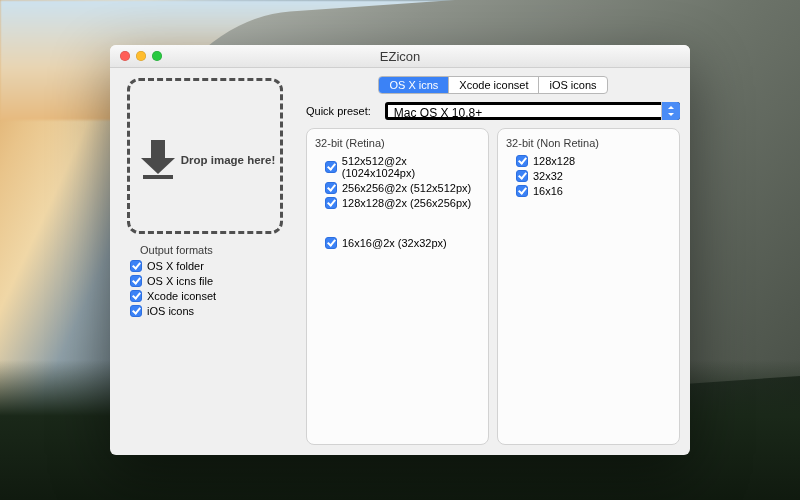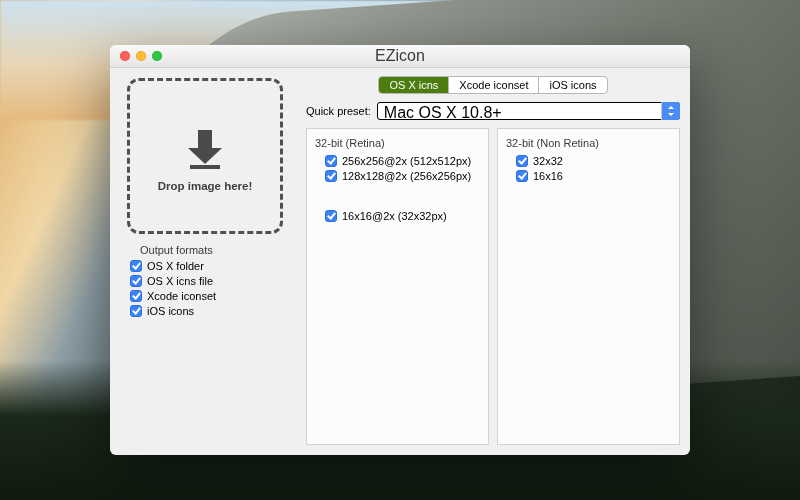--- a/index.html
+++ b/index.html
@@ -12,7 +12,7 @@
   .titlebar{height:22px;background:linear-gradient(180deg,#f9f9f9,#e6e6e6);border-bottom:1px solid #cfcfcf;display:flex;align-items:center;padding-left:10px;position:relative;}
   .tl{width:10px;height:10px;border-radius:50%;margin-right:6px;box-shadow:inset 0 0 0 .5px rgba(0,0,0,.2);}
   .tl.close{background:#ff5f57;} .tl.min{background:#ffbd2e;} .tl.max{background:#28c940;}
-  .titlebar .title{position:absolute;left:0;right:0;text-align:center;font-size:16px;color:#3a3a3a;pointer-events:none;}
+  .titlebar .title{position:absolute;left:0;right:0;text-align:center;font-size:13px;color:#3a3a3a;pointer-events:none;}
   .body{flex:1;display:flex;}
   .left{width:170px;padding:10px 10px 10px 10px;}
   .dropzone{margin:0 auto 10px auto;width:150px;height:150px;border:3px dashed #505050;border-radius:12px;display:flex;flex-direction:column;align-items:center;justify-content:center;}

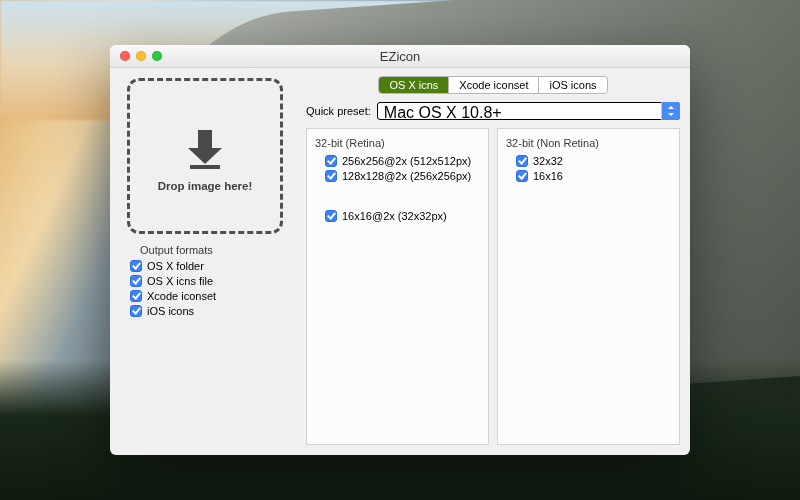--- a/index.html
+++ b/index.html
@@ -30,7 +30,7 @@
   .seg{display:flex;border:1px solid #b8b8b8;border-radius:4px;overflow:hidden;background:#fff;}
   .seg .tab{padding:2px 10px;font-size:11px;cursor:pointer;border-right:1px solid #b8b8b8;}
   .seg .tab:last-child{border-right:none;}
-  .seg .tab.active{background:#4d7c0f;color:#fff;}
+  .seg .tab.active{background:#3b82f6;color:#fff;}
   .preset-row{display:flex;align-items:center;gap:6px;margin-bottom:8px;font-size:11px;}
   .preset-select{flex:1;position:relative;}
   .preset-select .field{width:100%;height:18px;background:#fff;border:1px solid #000000;border-radius:3px;padding:1px 20px 1px 6px;font-size:16px;box-sizing:border-box;}

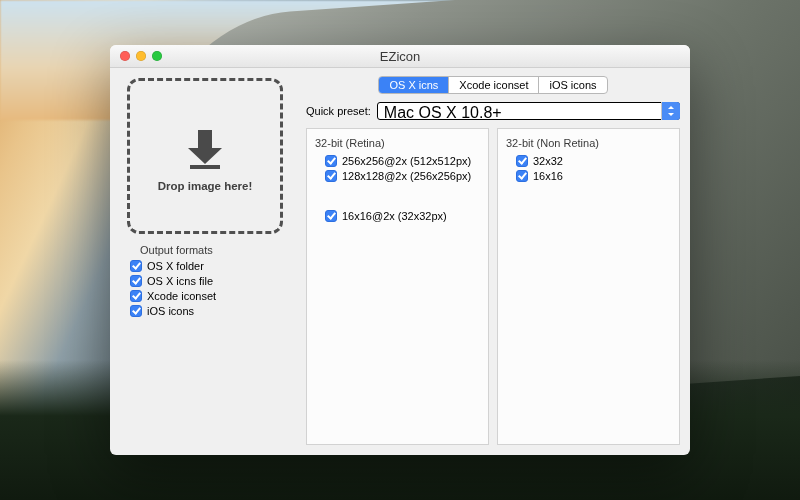--- a/index.html
+++ b/index.html
@@ -31,7 +31,7 @@
   .seg .tab{padding:2px 10px;font-size:11px;cursor:pointer;border-right:1px solid #b8b8b8;}
   .seg .tab:last-child{border-right:none;}
   .seg .tab.active{background:#3b82f6;color:#fff;}
-  .preset-row{display:flex;align-items:center;gap:6px;margin-bottom:8px;font-size:11px;}
+  .preset-row{display:flex;align-items:center;gap:14px;margin-bottom:8px;font-size:11px;}
   .preset-select{flex:1;position:relative;}
   .preset-select .field{width:100%;height:18px;background:#fff;border:1px solid #000000;border-radius:3px;padding:1px 20px 1px 6px;font-size:16px;box-sizing:border-box;}
   .preset-select .chev{position:absolute;right:0;top:0;bottom:0;width:18px;border-left:1px solid #c6c6c6;background:#4a8cf6;border-radius:0 3px 3px 0;display:flex;align-items:center;justify-content:center;}

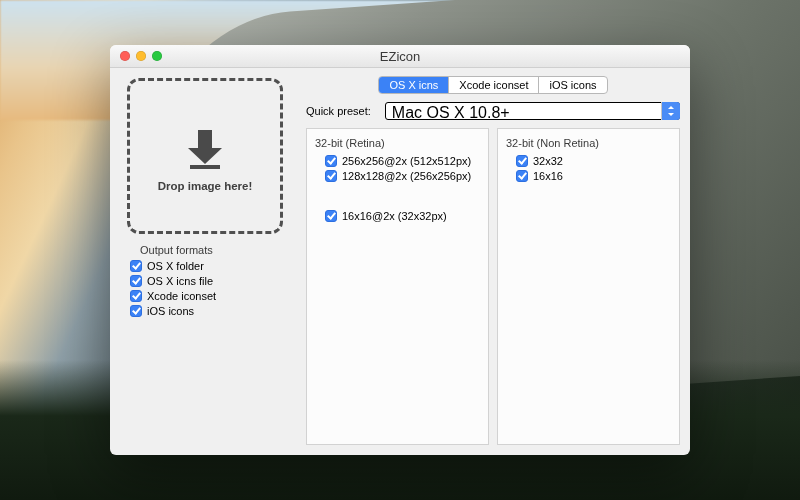--- a/index.html
+++ b/index.html
@@ -33,7 +33,7 @@
   .seg .tab.active{background:#3b82f6;color:#fff;}
   .preset-row{display:flex;align-items:center;gap:14px;margin-bottom:8px;font-size:11px;}
   .preset-select{flex:1;position:relative;}
-  .preset-select .field{width:100%;height:18px;background:#fff;border:1px solid #000000;border-radius:3px;padding:1px 20px 1px 6px;font-size:16px;box-sizing:border-box;}
+  .preset-select .field{width:100%;height:18px;background:#fff;border:3px solid #000000;border-radius:3px;padding:1px 20px 1px 6px;font-size:12px;box-sizing:border-box;}
   .preset-select .chev{position:absolute;right:0;top:0;bottom:0;width:18px;border-left:1px solid #c6c6c6;background:#4a8cf6;border-radius:0 3px 3px 0;display:flex;align-items:center;justify-content:center;}
   .panels{flex:1;display:flex;gap:8px;}
   .panel{flex:1;border:1px solid #d2d2d2;border-radius:0;background:#fcfcfc;padding:8px 8px;}

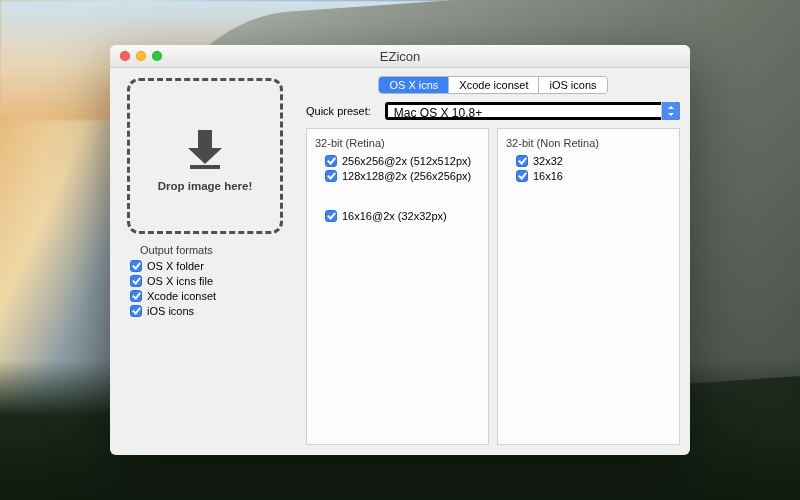--- a/index.html
+++ b/index.html
@@ -36,7 +36,7 @@
   .preset-select .field{width:100%;height:18px;background:#fff;border:3px solid #000000;border-radius:3px;padding:1px 20px 1px 6px;font-size:12px;box-sizing:border-box;}
   .preset-select .chev{position:absolute;right:0;top:0;bottom:0;width:18px;border-left:1px solid #c6c6c6;background:#4a8cf6;border-radius:0 3px 3px 0;display:flex;align-items:center;justify-content:center;}
   .panels{flex:1;display:flex;gap:8px;}
-  .panel{flex:1;border:1px solid #d2d2d2;border-radius:0;background:#fcfcfc;padding:8px 8px;}
+  .panel{flex:1;border:1px solid #d2d2d2;border-radius:8px;background:#fcfcfc;padding:8px 8px;}
   .panel .hdr{font-size:11px;color:#3a3a3a;margin-bottom:6px;}
   .panel-gap{height:28px;}
   .chevsvg{width:8px;height:10px;}

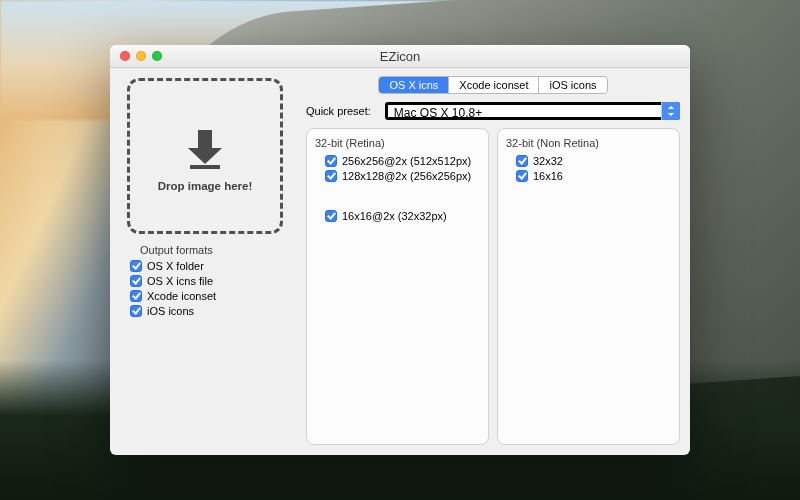--- a/index.html
+++ b/index.html
@@ -15,7 +15,7 @@
   .titlebar .title{position:absolute;left:0;right:0;text-align:center;font-size:13px;color:#3a3a3a;pointer-events:none;}
   .body{flex:1;display:flex;}
   .left{width:170px;padding:10px 10px 10px 10px;}
-  .dropzone{margin:0 auto 10px auto;width:150px;height:150px;border:3px dashed #505050;border-radius:12px;display:flex;flex-direction:column;align-items:center;justify-content:center;}
+  .dropzone{margin:0 auto 10px auto;width:150px;height:150px;border:3px dashed #505050;border-radius:12px;display:flex;flex-direction:row;align-items:center;justify-content:center;}
   .arrowbox{width:46px;height:46px;margin-top:6px;}
   .drop-label{margin-top:8px;font-weight:bold;font-size:11.5px;color:#404040;}
   .section-label{font-size:11px;color:#3a3a3a;margin:6px 0 4px 20px;}

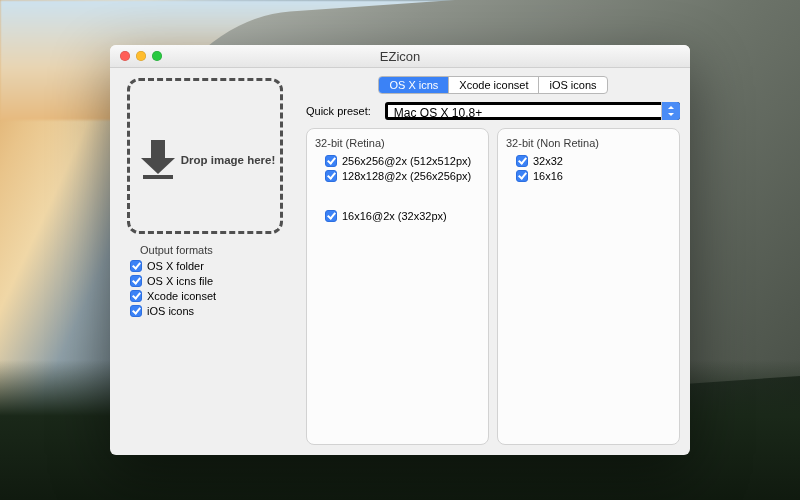--- a/index.html
+++ b/index.html
@@ -121,6 +121,10 @@
             <div class="cblist">
                 <label class="cb">
                   <input type="checkbox" checked="" style="">
+                  <span>512x512@2x (1024x1024px)</span>
+                </label>
+                <label class="cb">
+                  <input type="checkbox" checked="" style="">
                   <span>256x256@2x (512x512px)</span>
                 </label>
                 <label class="cb">

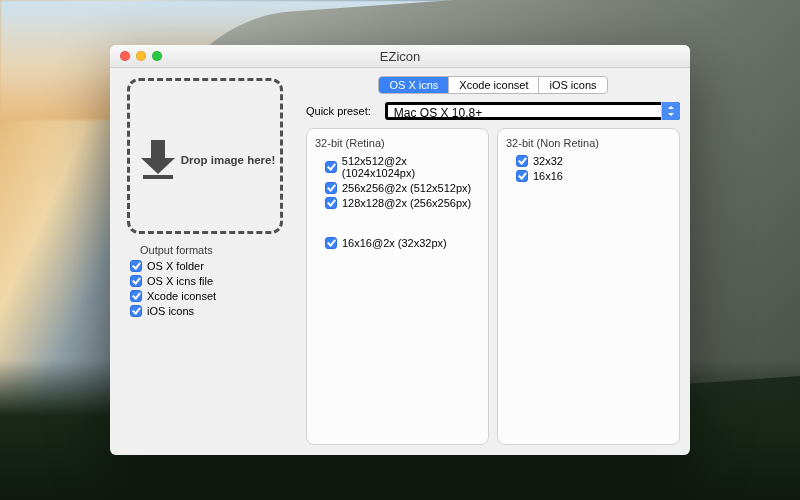--- a/index.html
+++ b/index.html
@@ -145,6 +145,10 @@
             <div class="cblist">
                 <label class="cb">
                   <input type="checkbox" checked="" style="">
+                  <span>128x128</span>
+                </label>
+                <label class="cb">
+                  <input type="checkbox" checked="" style="">
                   <span>32x32</span>
                 </label>
                 <label class="cb">

